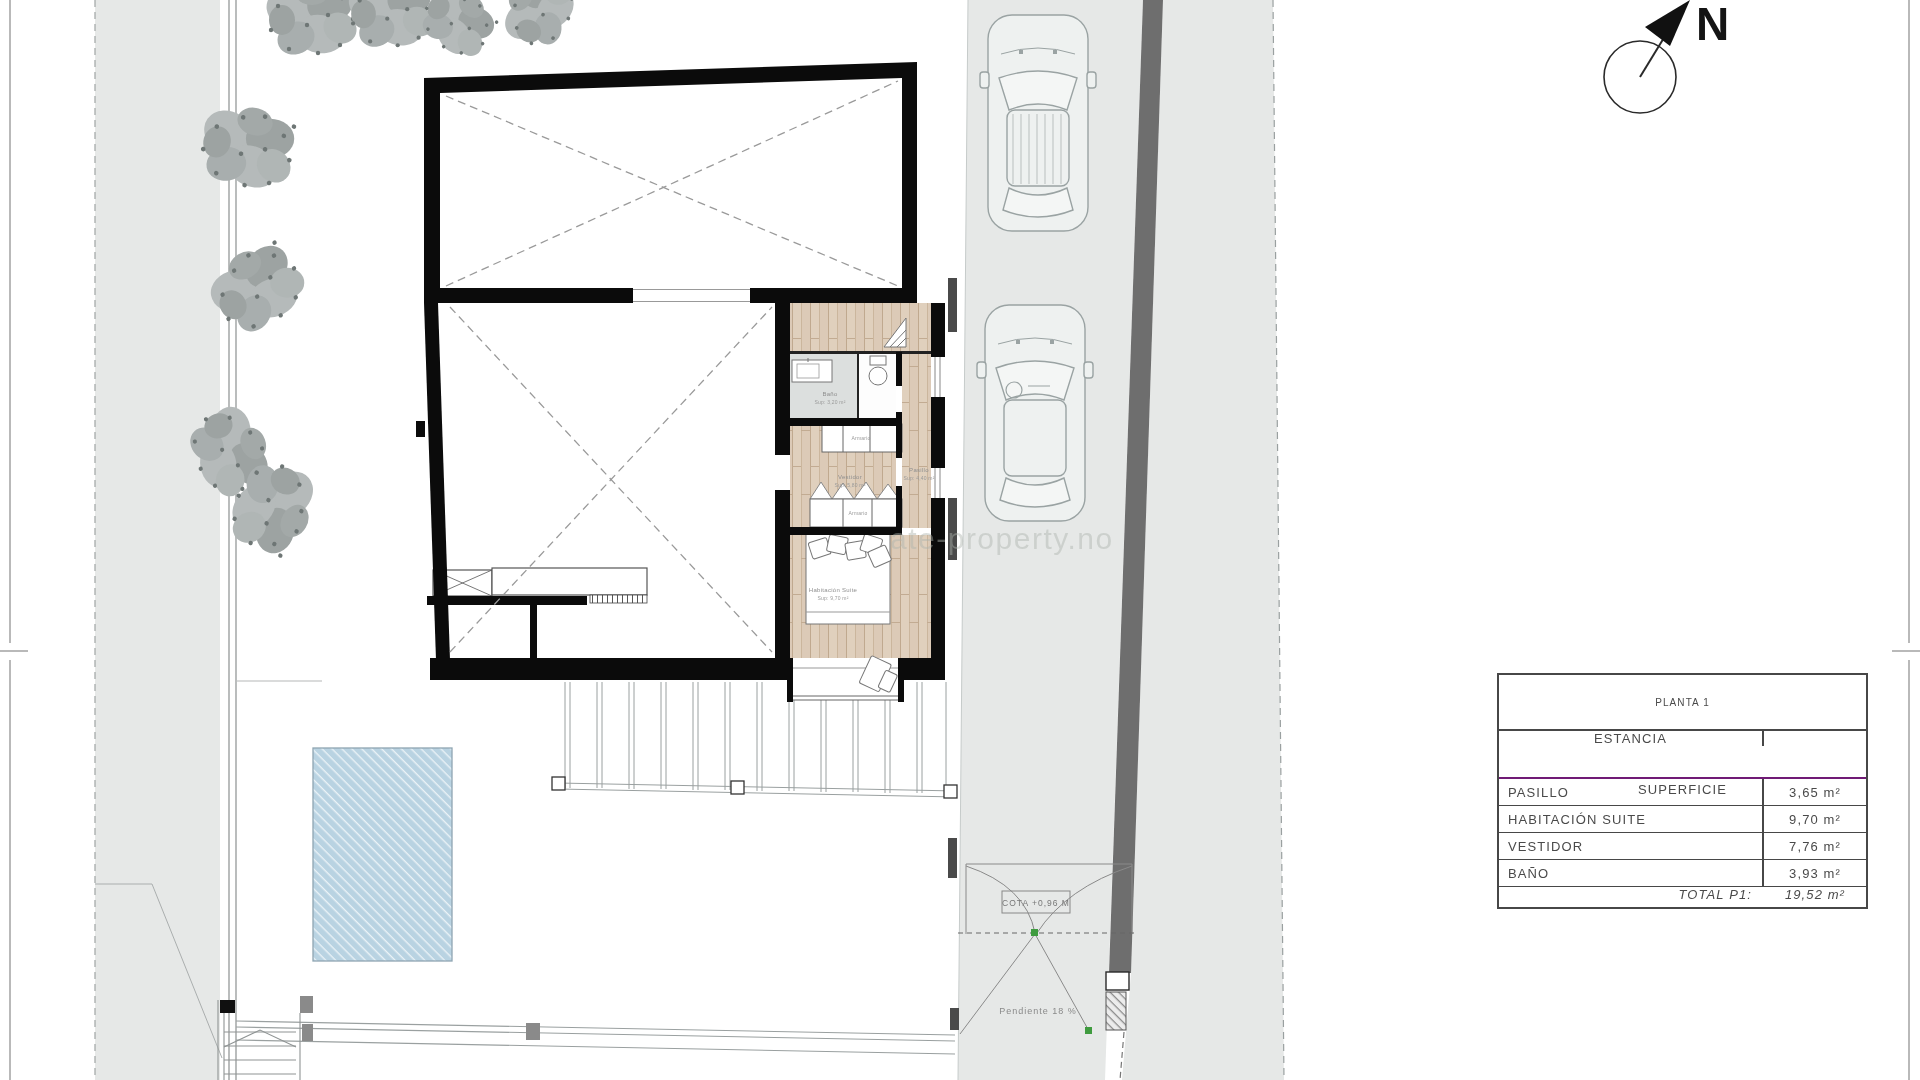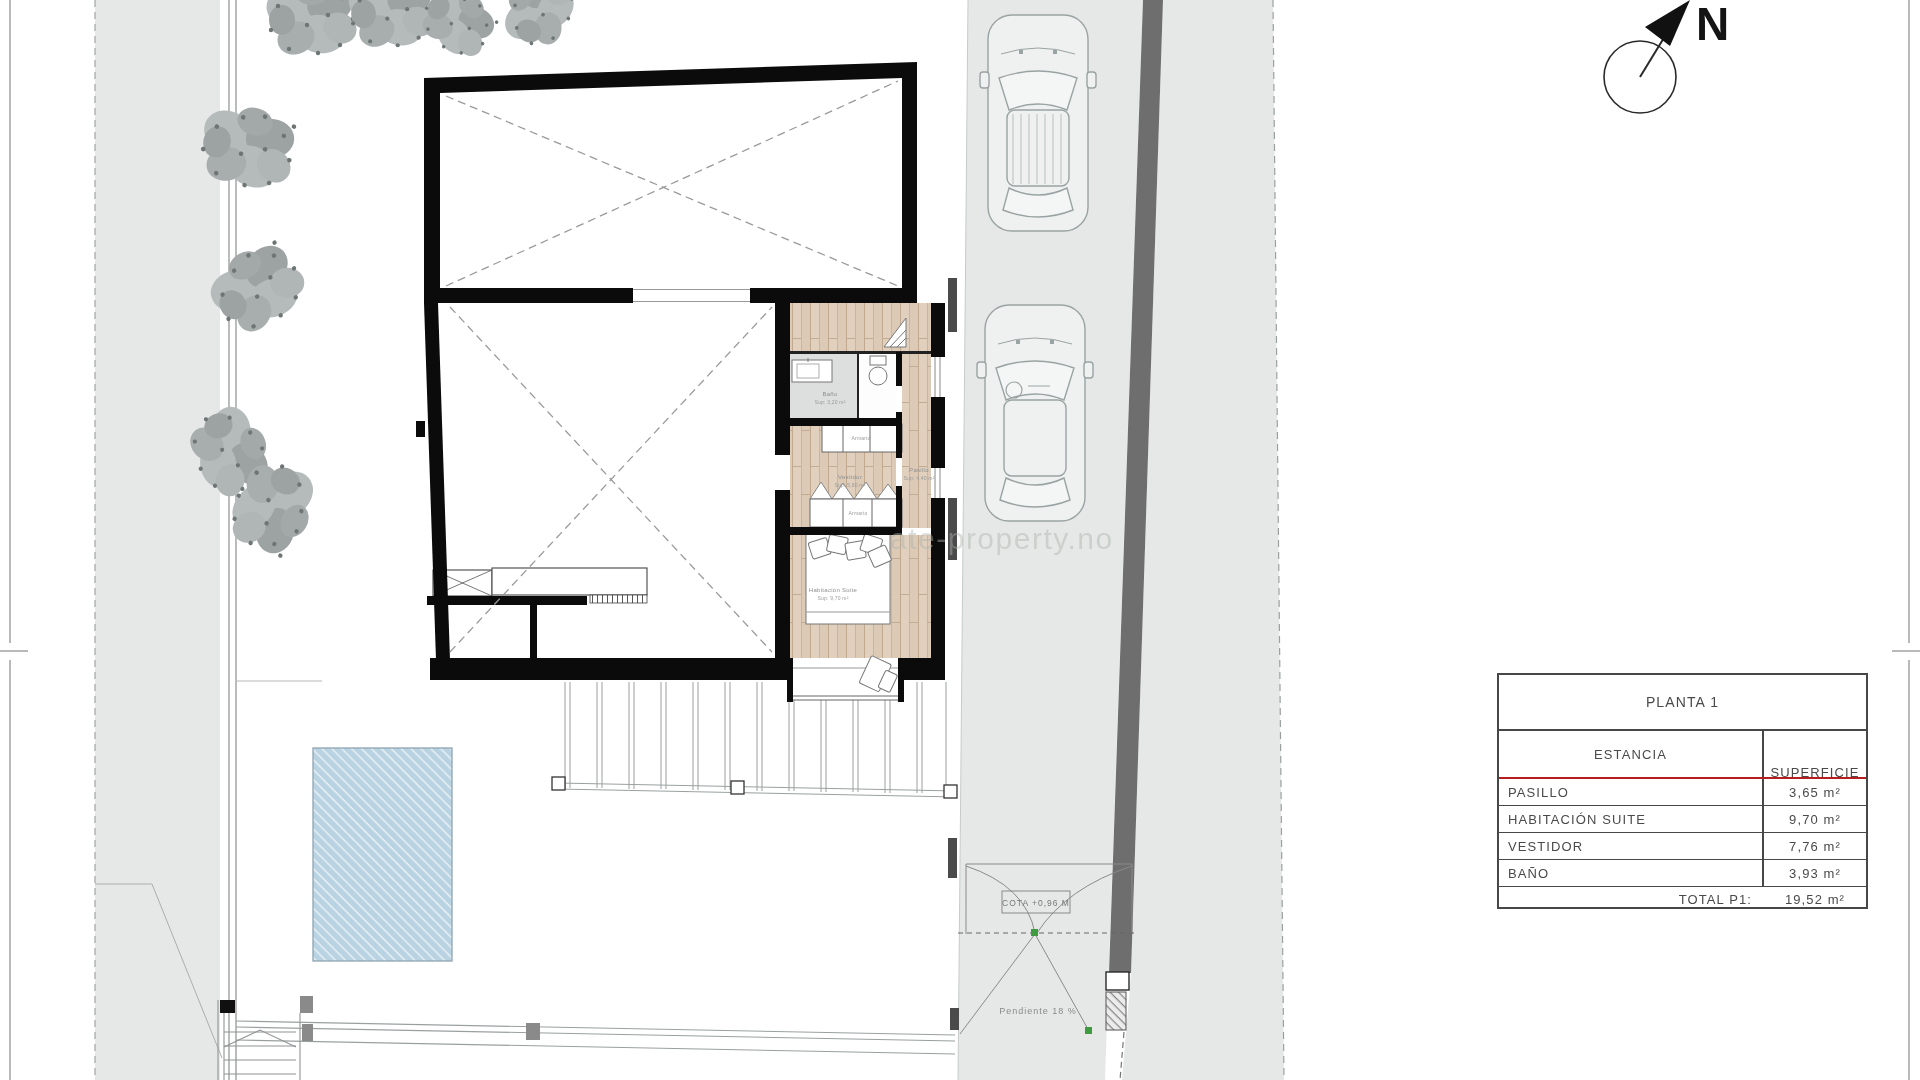--- a/index.html
+++ b/index.html
@@ -11,7 +11,7 @@
        border:2px solid #474747;background:#fff;color:#4a4a4a;font-size:13px;letter-spacing:1.1px;
        display:flex;flex-direction:column;}
   .tbl .t-title{height:54px;display:flex;align-items:center;justify-content:center;
-       border-bottom:2px solid #474747;font-size:14px;}
+       border-bottom:2px solid #474747;font-size:10px;}
   .tbl .t-head{height:46px;display:flex;border-bottom:2px solid #b91c1c;}
   .tbl .t-head .c1{width:265px;display:flex;align-items:center;justify-content:center;
        border-right:2px solid #474747;box-sizing:border-box;}

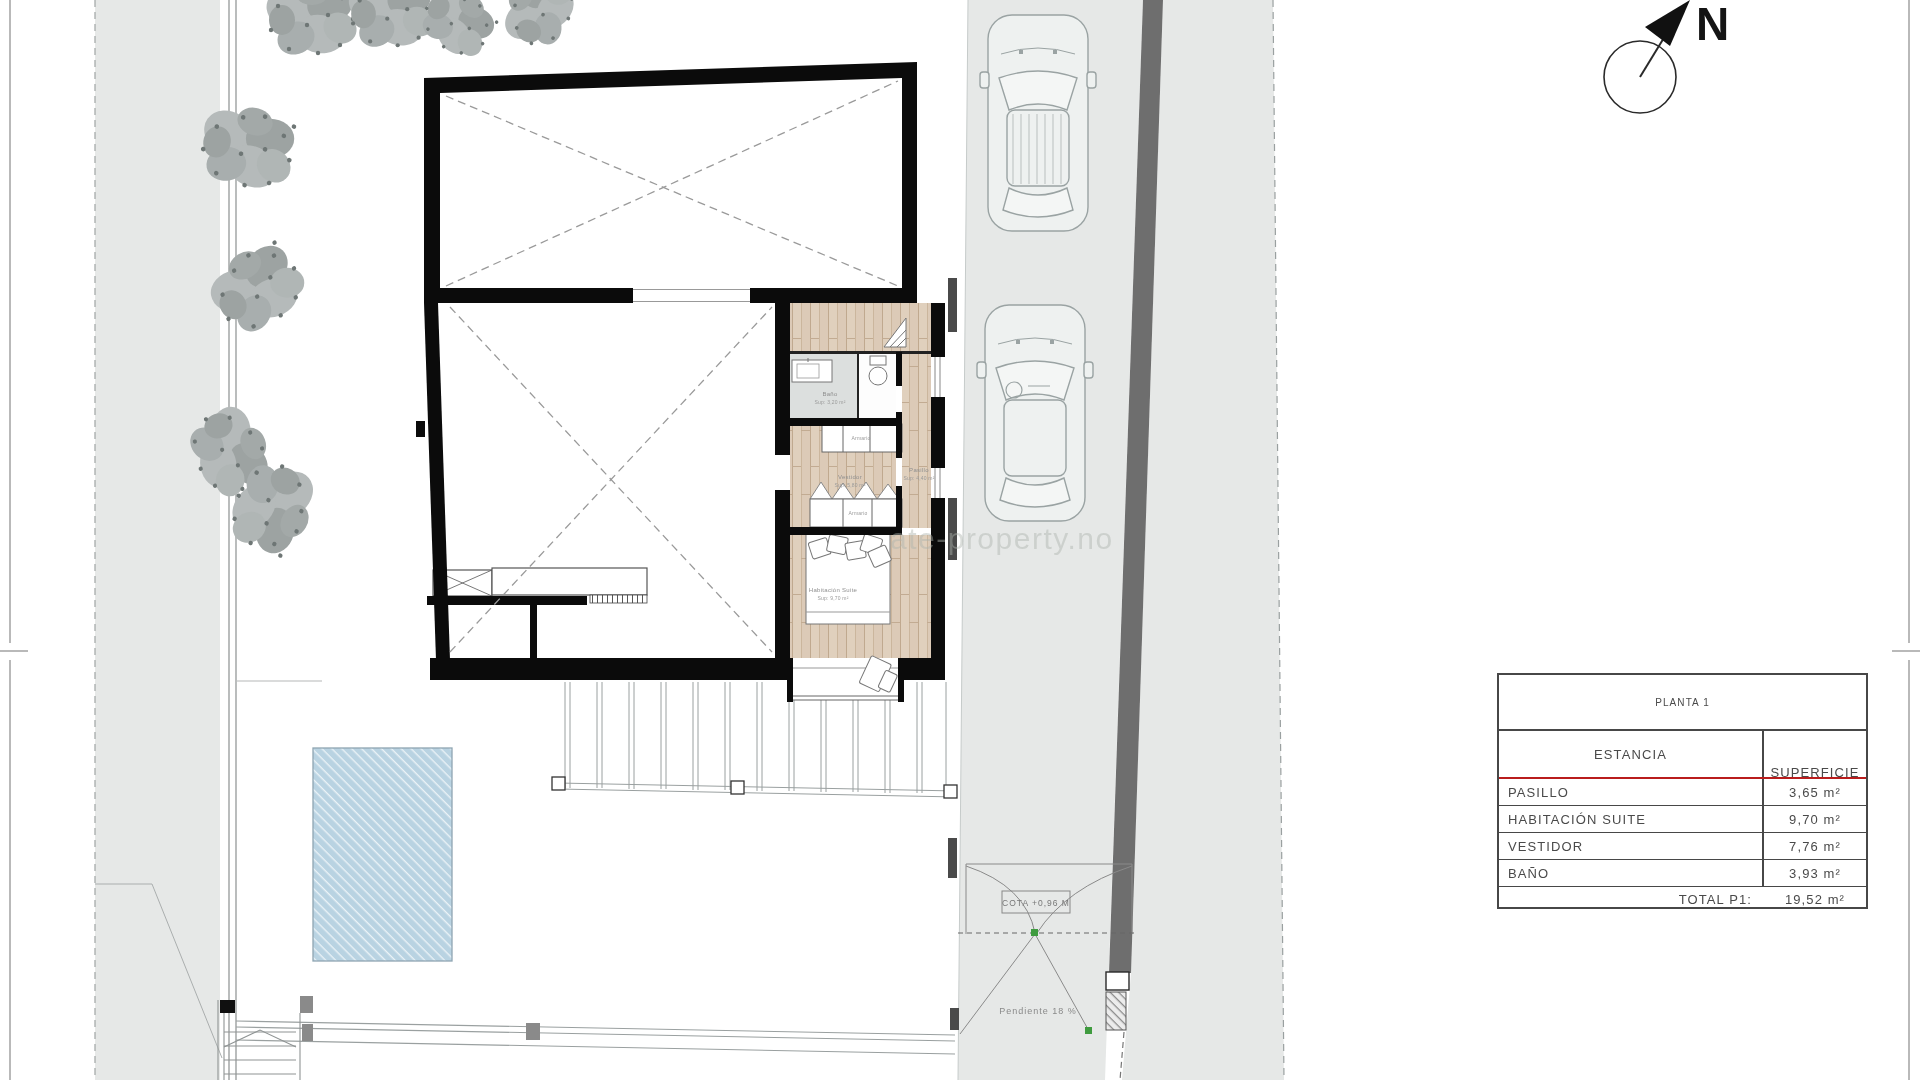--- a/index.html
+++ b/index.html
@@ -12,7 +12,7 @@
        display:flex;flex-direction:column;}
   .tbl .t-title{height:54px;display:flex;align-items:center;justify-content:center;
        border-bottom:2px solid #474747;font-size:10px;}
-  .tbl .t-head{height:46px;display:flex;border-bottom:2px solid #b91c1c;}
+  .tbl .t-head{height:46px;display:flex;border-bottom:2px solid #701a75;flex-direction:column;}
   .tbl .t-head .c1{width:265px;display:flex;align-items:center;justify-content:center;
        border-right:2px solid #474747;box-sizing:border-box;}
   .tbl .t-head .c2{flex:1;display:flex;align-items:center;justify-content:center;margin-top:36px;}

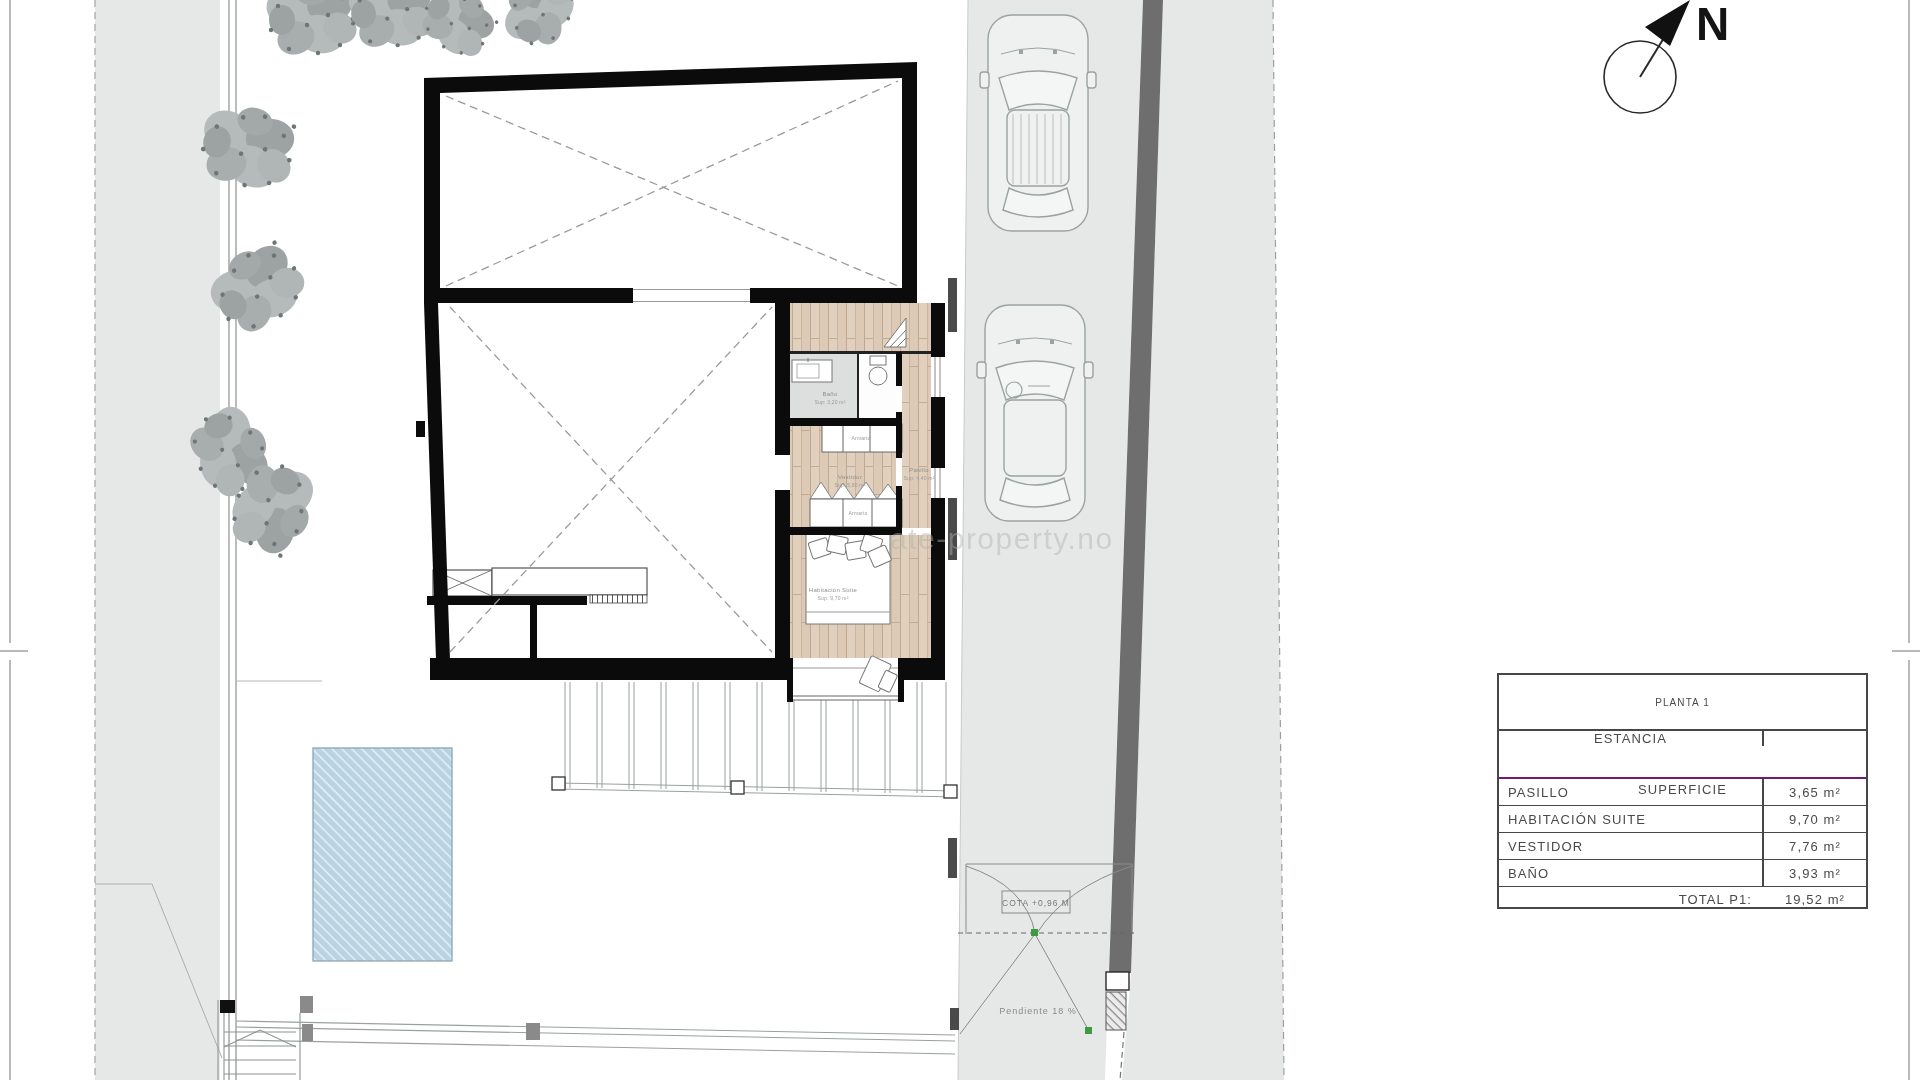--- a/index.html
+++ b/index.html
@@ -20,7 +20,7 @@
   .tbl .t-row .c1{width:265px;display:flex;align-items:center;padding-left:9px;
        border-right:2px solid #474747;box-sizing:border-box;}
   .tbl .t-row .c2{flex:1;display:flex;align-items:center;justify-content:center;}
-  .tbl .t-total{flex:1;display:flex;align-items:flex-end;}
+  .tbl .t-total{flex:1;display:flex;align-items:flex-start;font-style:italic;}
   .tbl .t-total .lab{width:265px;text-align:right;padding-right:12px;box-sizing:border-box;}
   .tbl .t-total .val{flex:1;text-align:center;}
   

